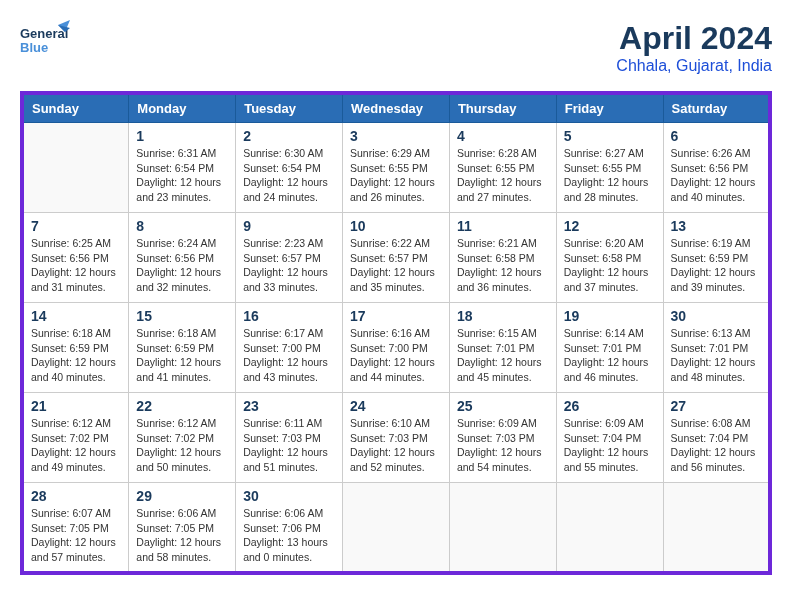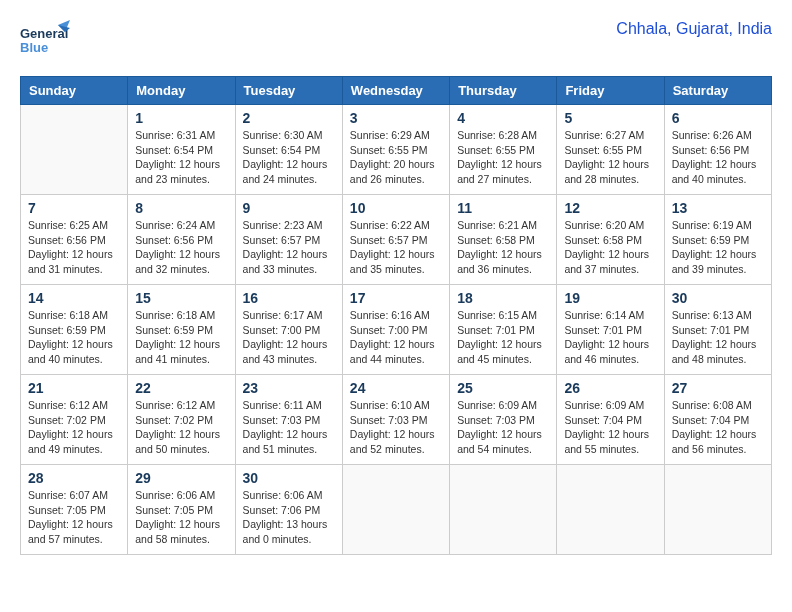--- a/index.html
+++ b/index.html
@@ -89,6 +89,7 @@
     </div>
   </div>
   <div class="title-block">
+    <div class="month-year">April 2024</div>
     <div class="location">Chhala, Gujarat, India</div>
   </div>
 </div>

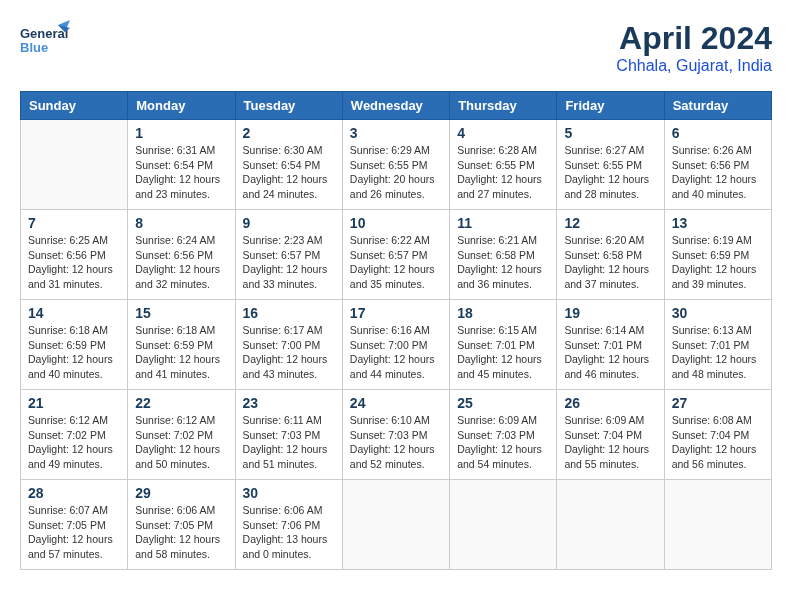--- a/index.html
+++ b/index.html
@@ -36,7 +36,7 @@
     .calendar {
       width: 100%;
       border-collapse: collapse;
-      border: 1px solid #6d28d9;
+      border: 4px solid #6d28d9;
     }
     .calendar th {
       background-color: #2a6db5;

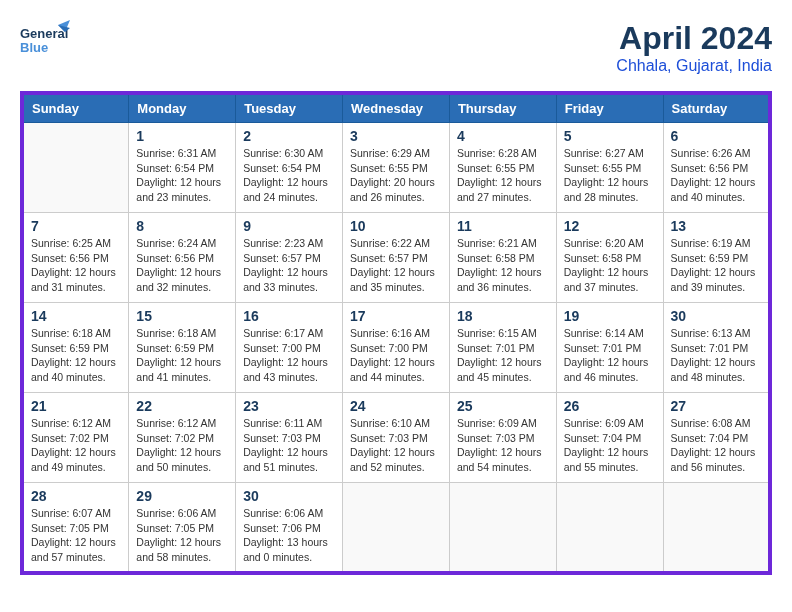--- a/index.html
+++ b/index.html
@@ -130,7 +130,7 @@
         <div class="day-info">
           <span>Sunrise: 6:29 AM</span><br>
           <span>Sunset: 6:55 PM</span><br>
-          <span>Daylight: 20 hours and 26 minutes.</span>
+          <span>Daylight: 12 hours and 26 minutes.</span>
         </div>
       </td>
         <td>

